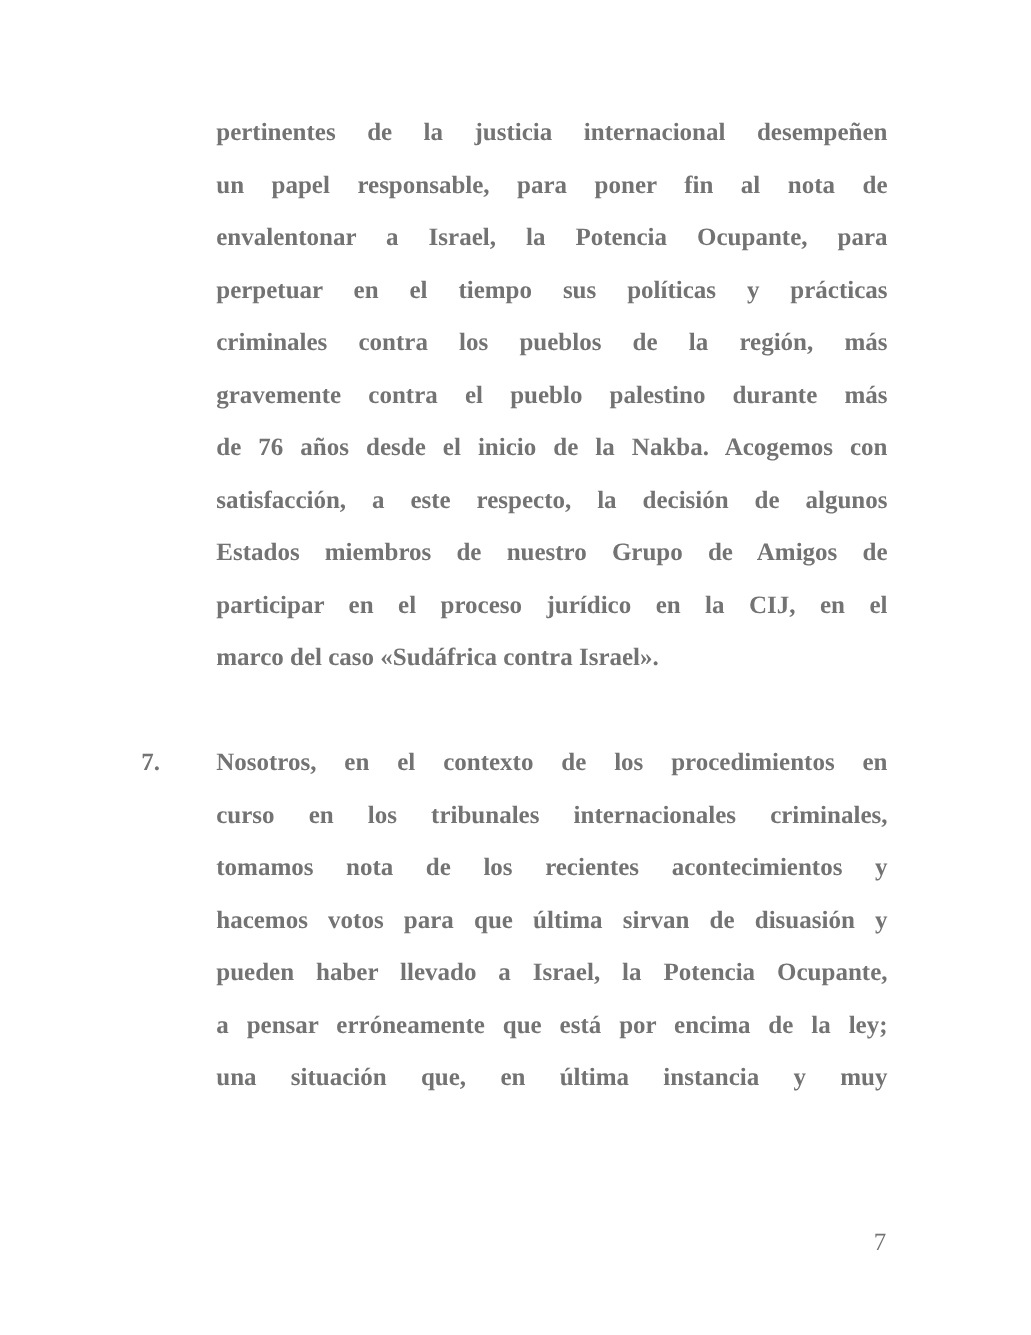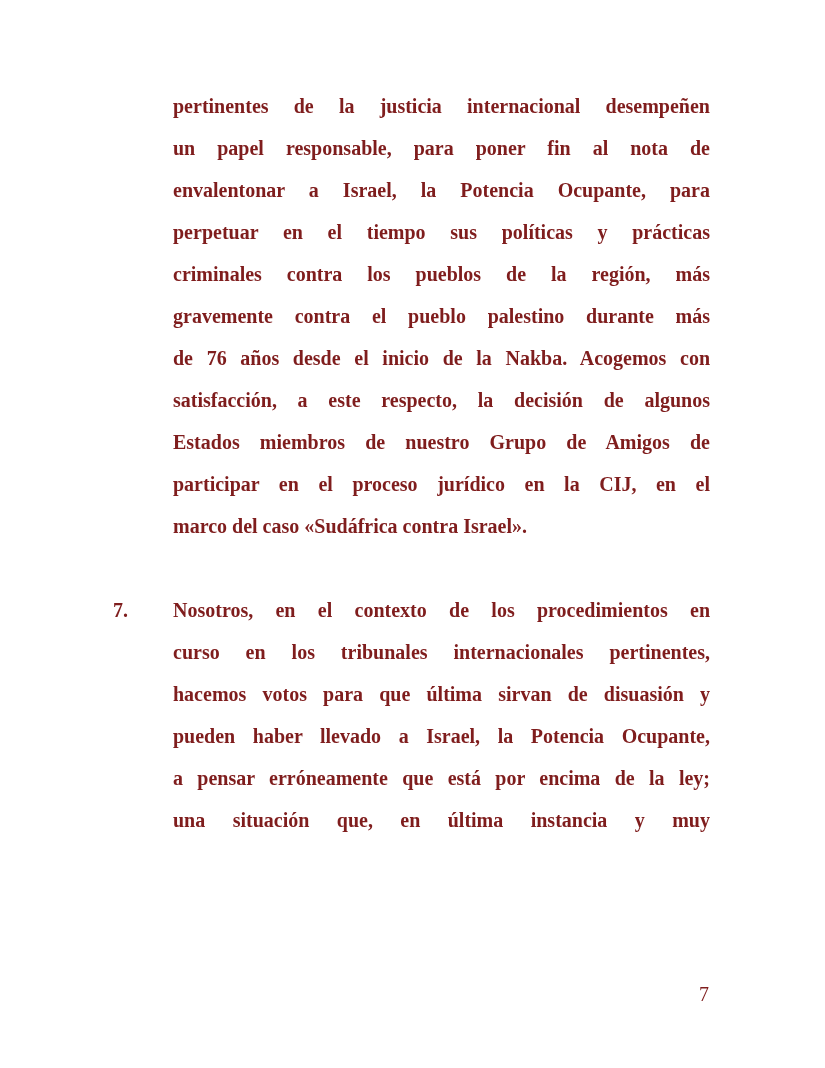--- a/index.html
+++ b/index.html
@@ -8,7 +8,7 @@
     width: 825px;
     height: 1068px;
     background: #ffffff;
-    color: #7f1d1d;
+    color: #737373;
     font-family: "Liberation Serif", "DejaVu Serif", serif;
     overflow: hidden;
   }

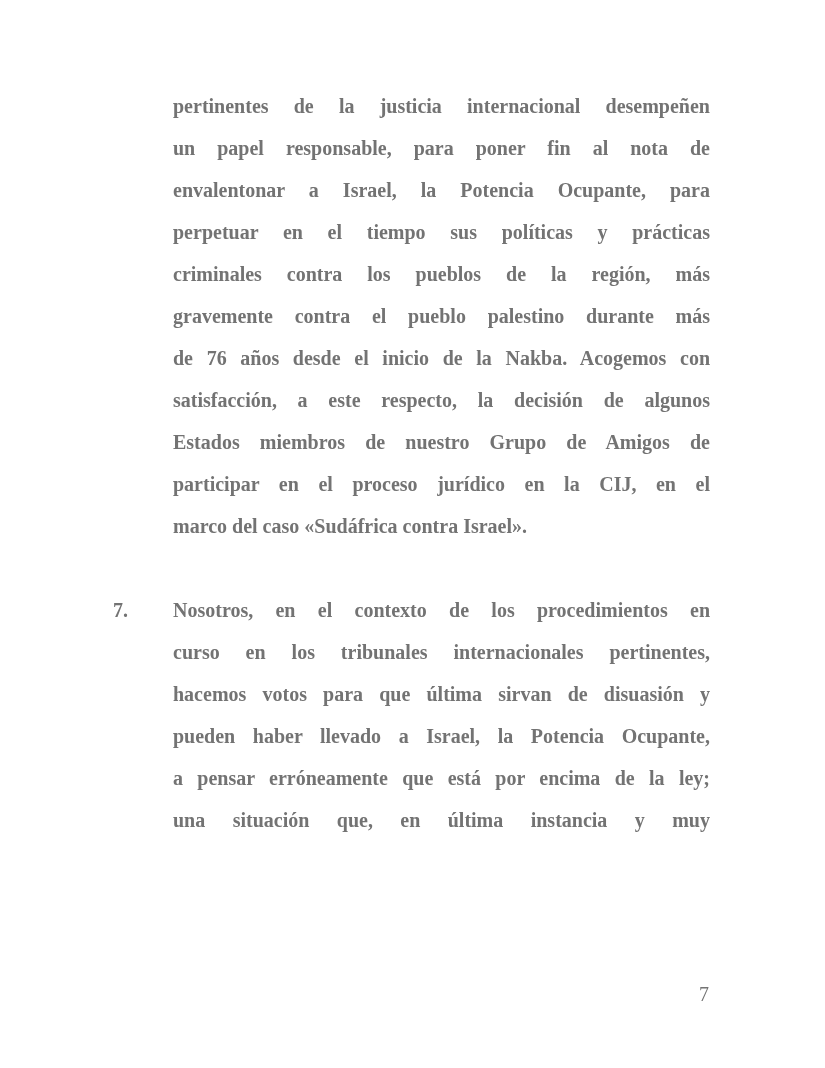--- a/index.html
+++ b/index.html
@@ -73,7 +73,7 @@
       <div class="para">
         <span class="marker">7.</span>
         <div class="line">Nosotros, en el contexto de los procedimientos en</div>
-        <div class="line">curso en los tribunales internacionales pertinentes,</div>
+        <div class="line">curso en los tribunales internacionales criminales,</div>
         <div class="line">hacemos votos para que última sirvan de disuasión y</div>
         <div class="line">pueden haber llevado a Israel, la Potencia Ocupante,</div>
         <div class="line">a pensar erróneamente que está por encima de la ley;</div>

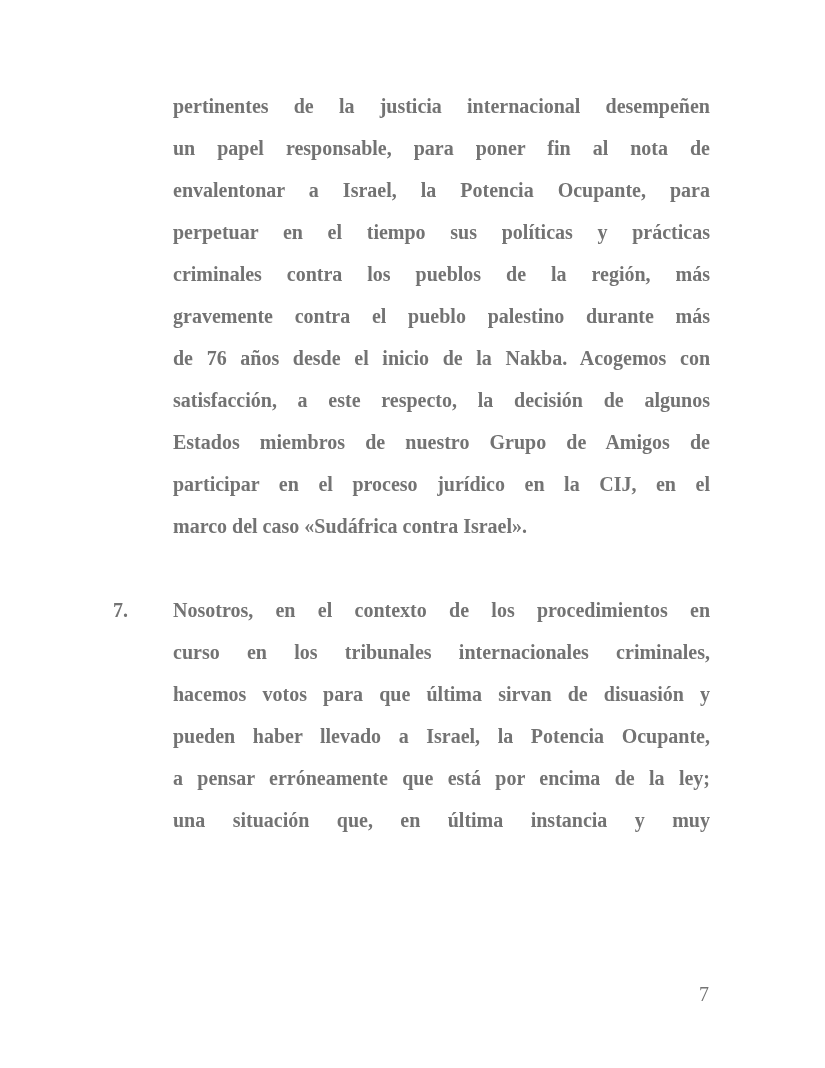--- a/index.html
+++ b/index.html
@@ -74,6 +74,7 @@
         <span class="marker">7.</span>
         <div class="line">Nosotros, en el contexto de los procedimientos en</div>
         <div class="line">curso en los tribunales internacionales criminales,</div>
+        <div class="line">tomamos nota de los recientes acontecimientos y</div>
         <div class="line">hacemos votos para que última sirvan de disuasión y</div>
         <div class="line">pueden haber llevado a Israel, la Potencia Ocupante,</div>
         <div class="line">a pensar erróneamente que está por encima de la ley;</div>

